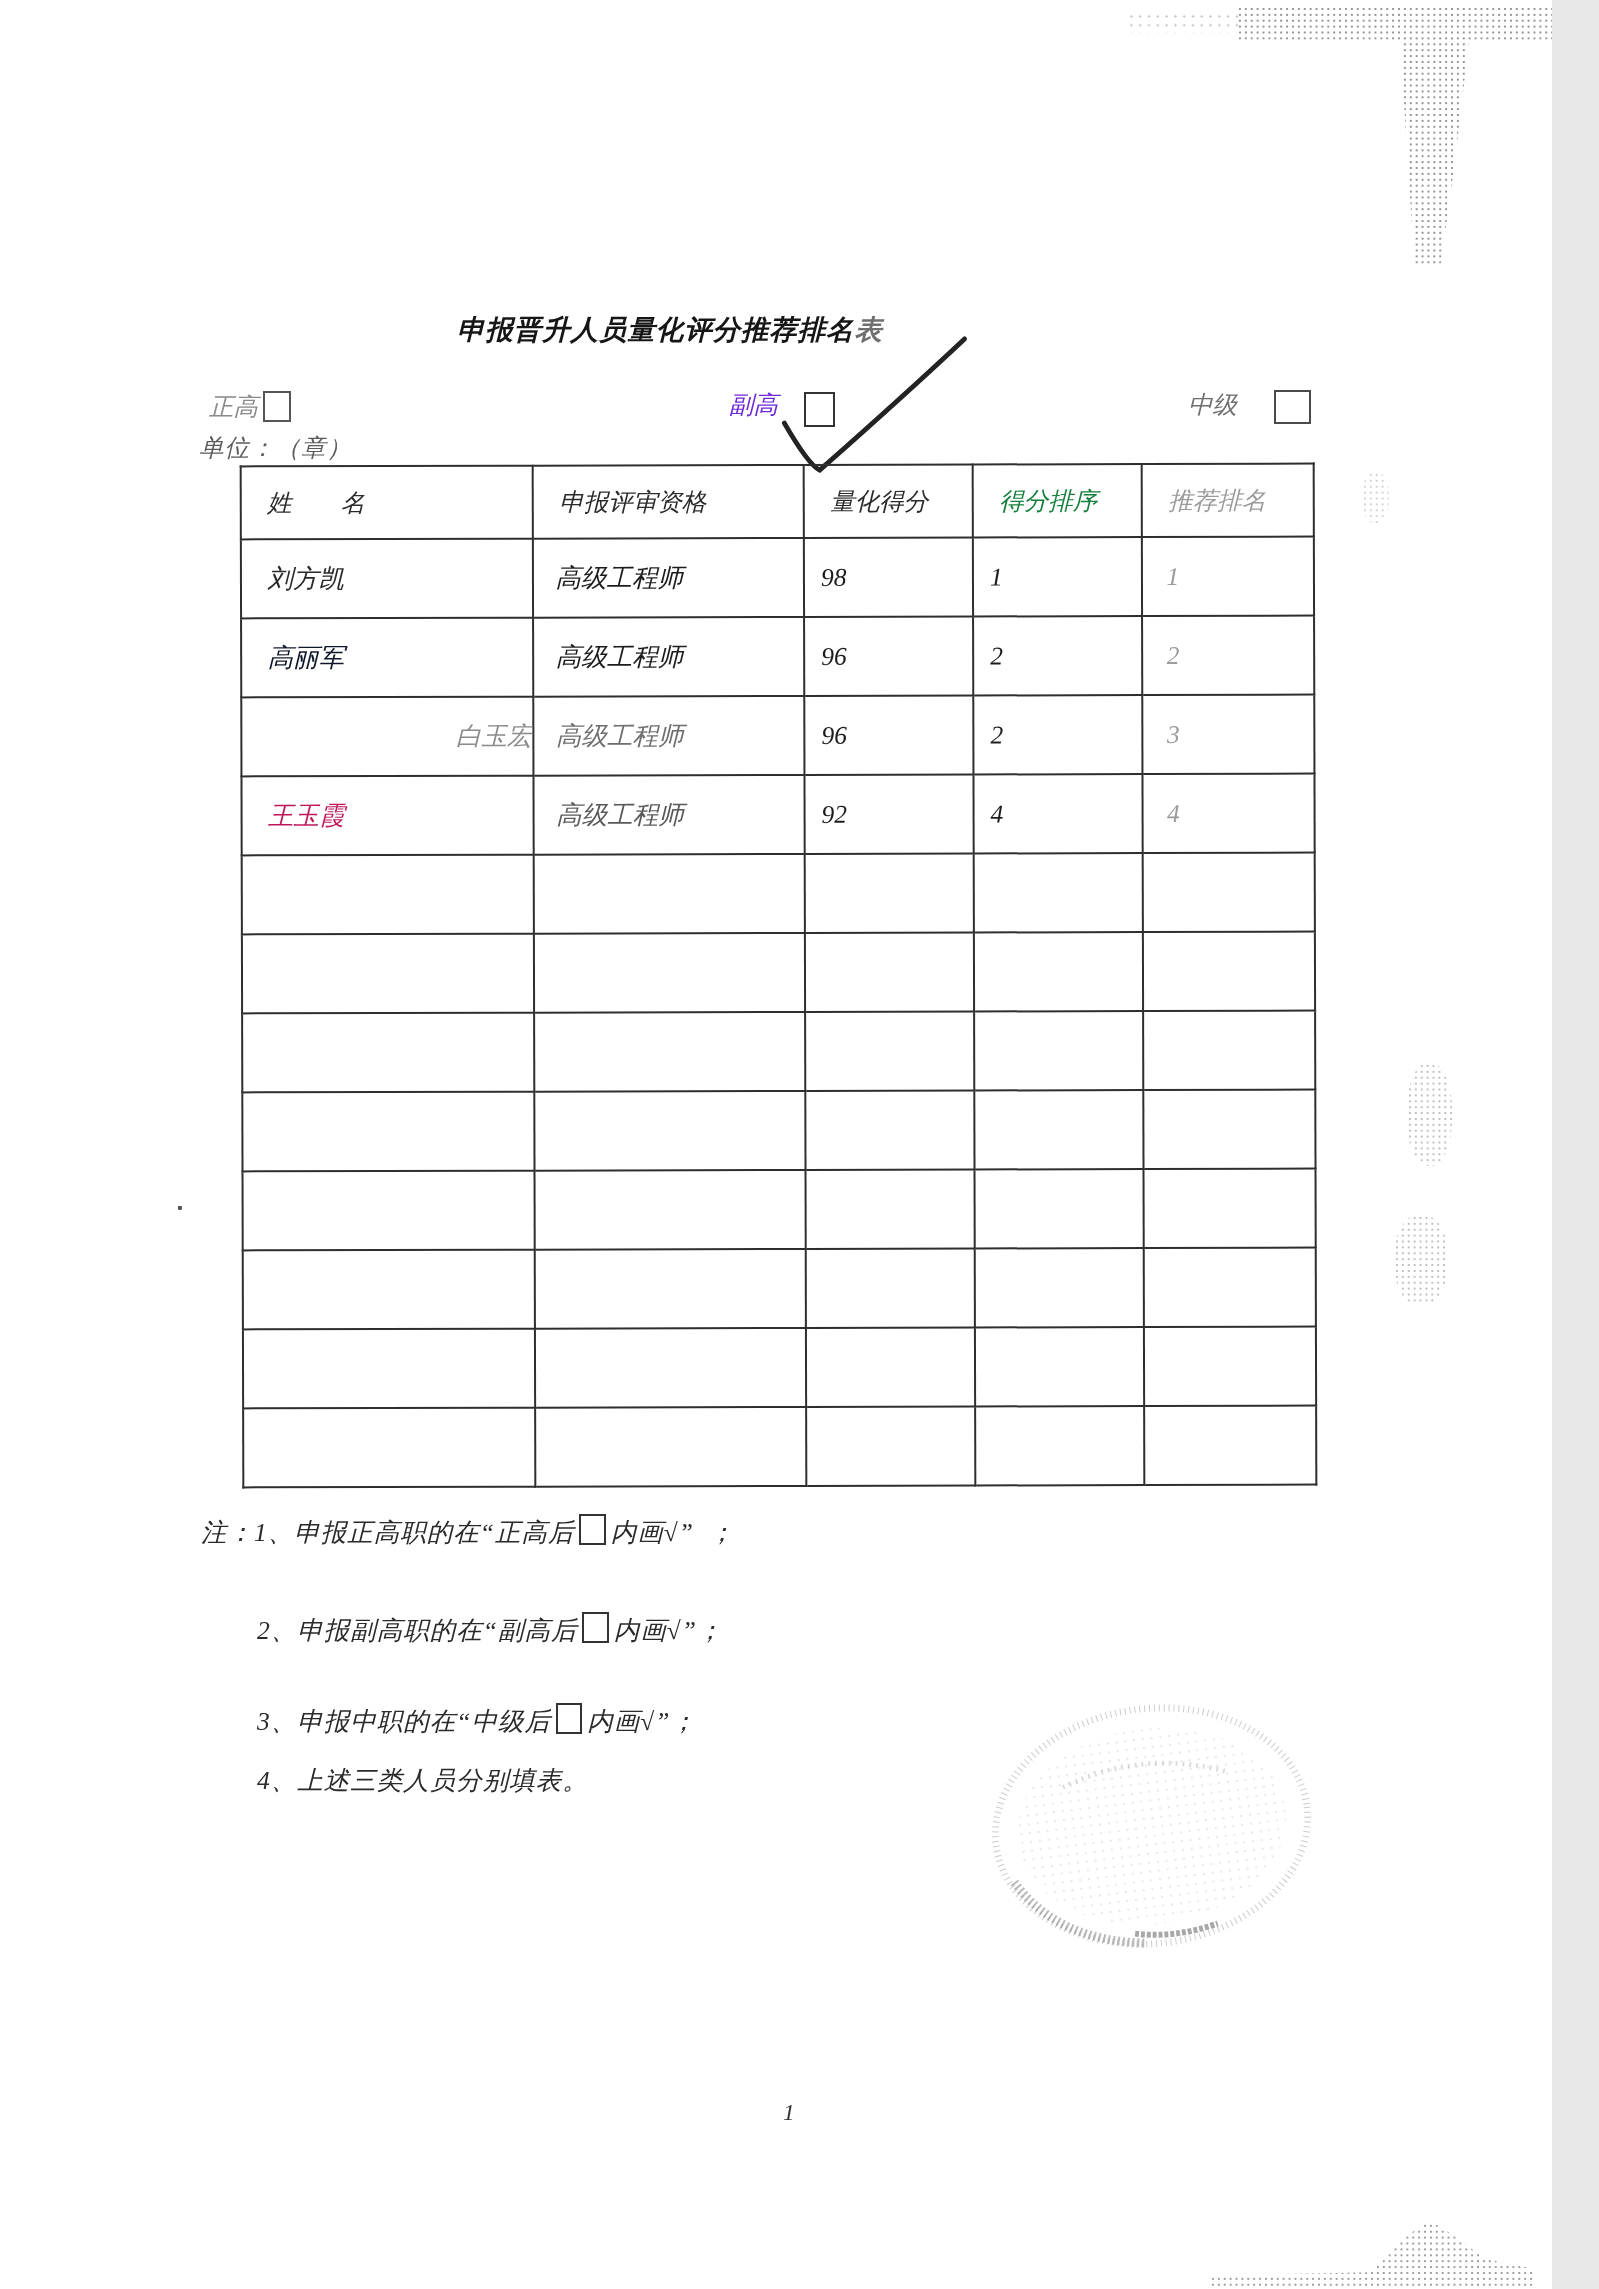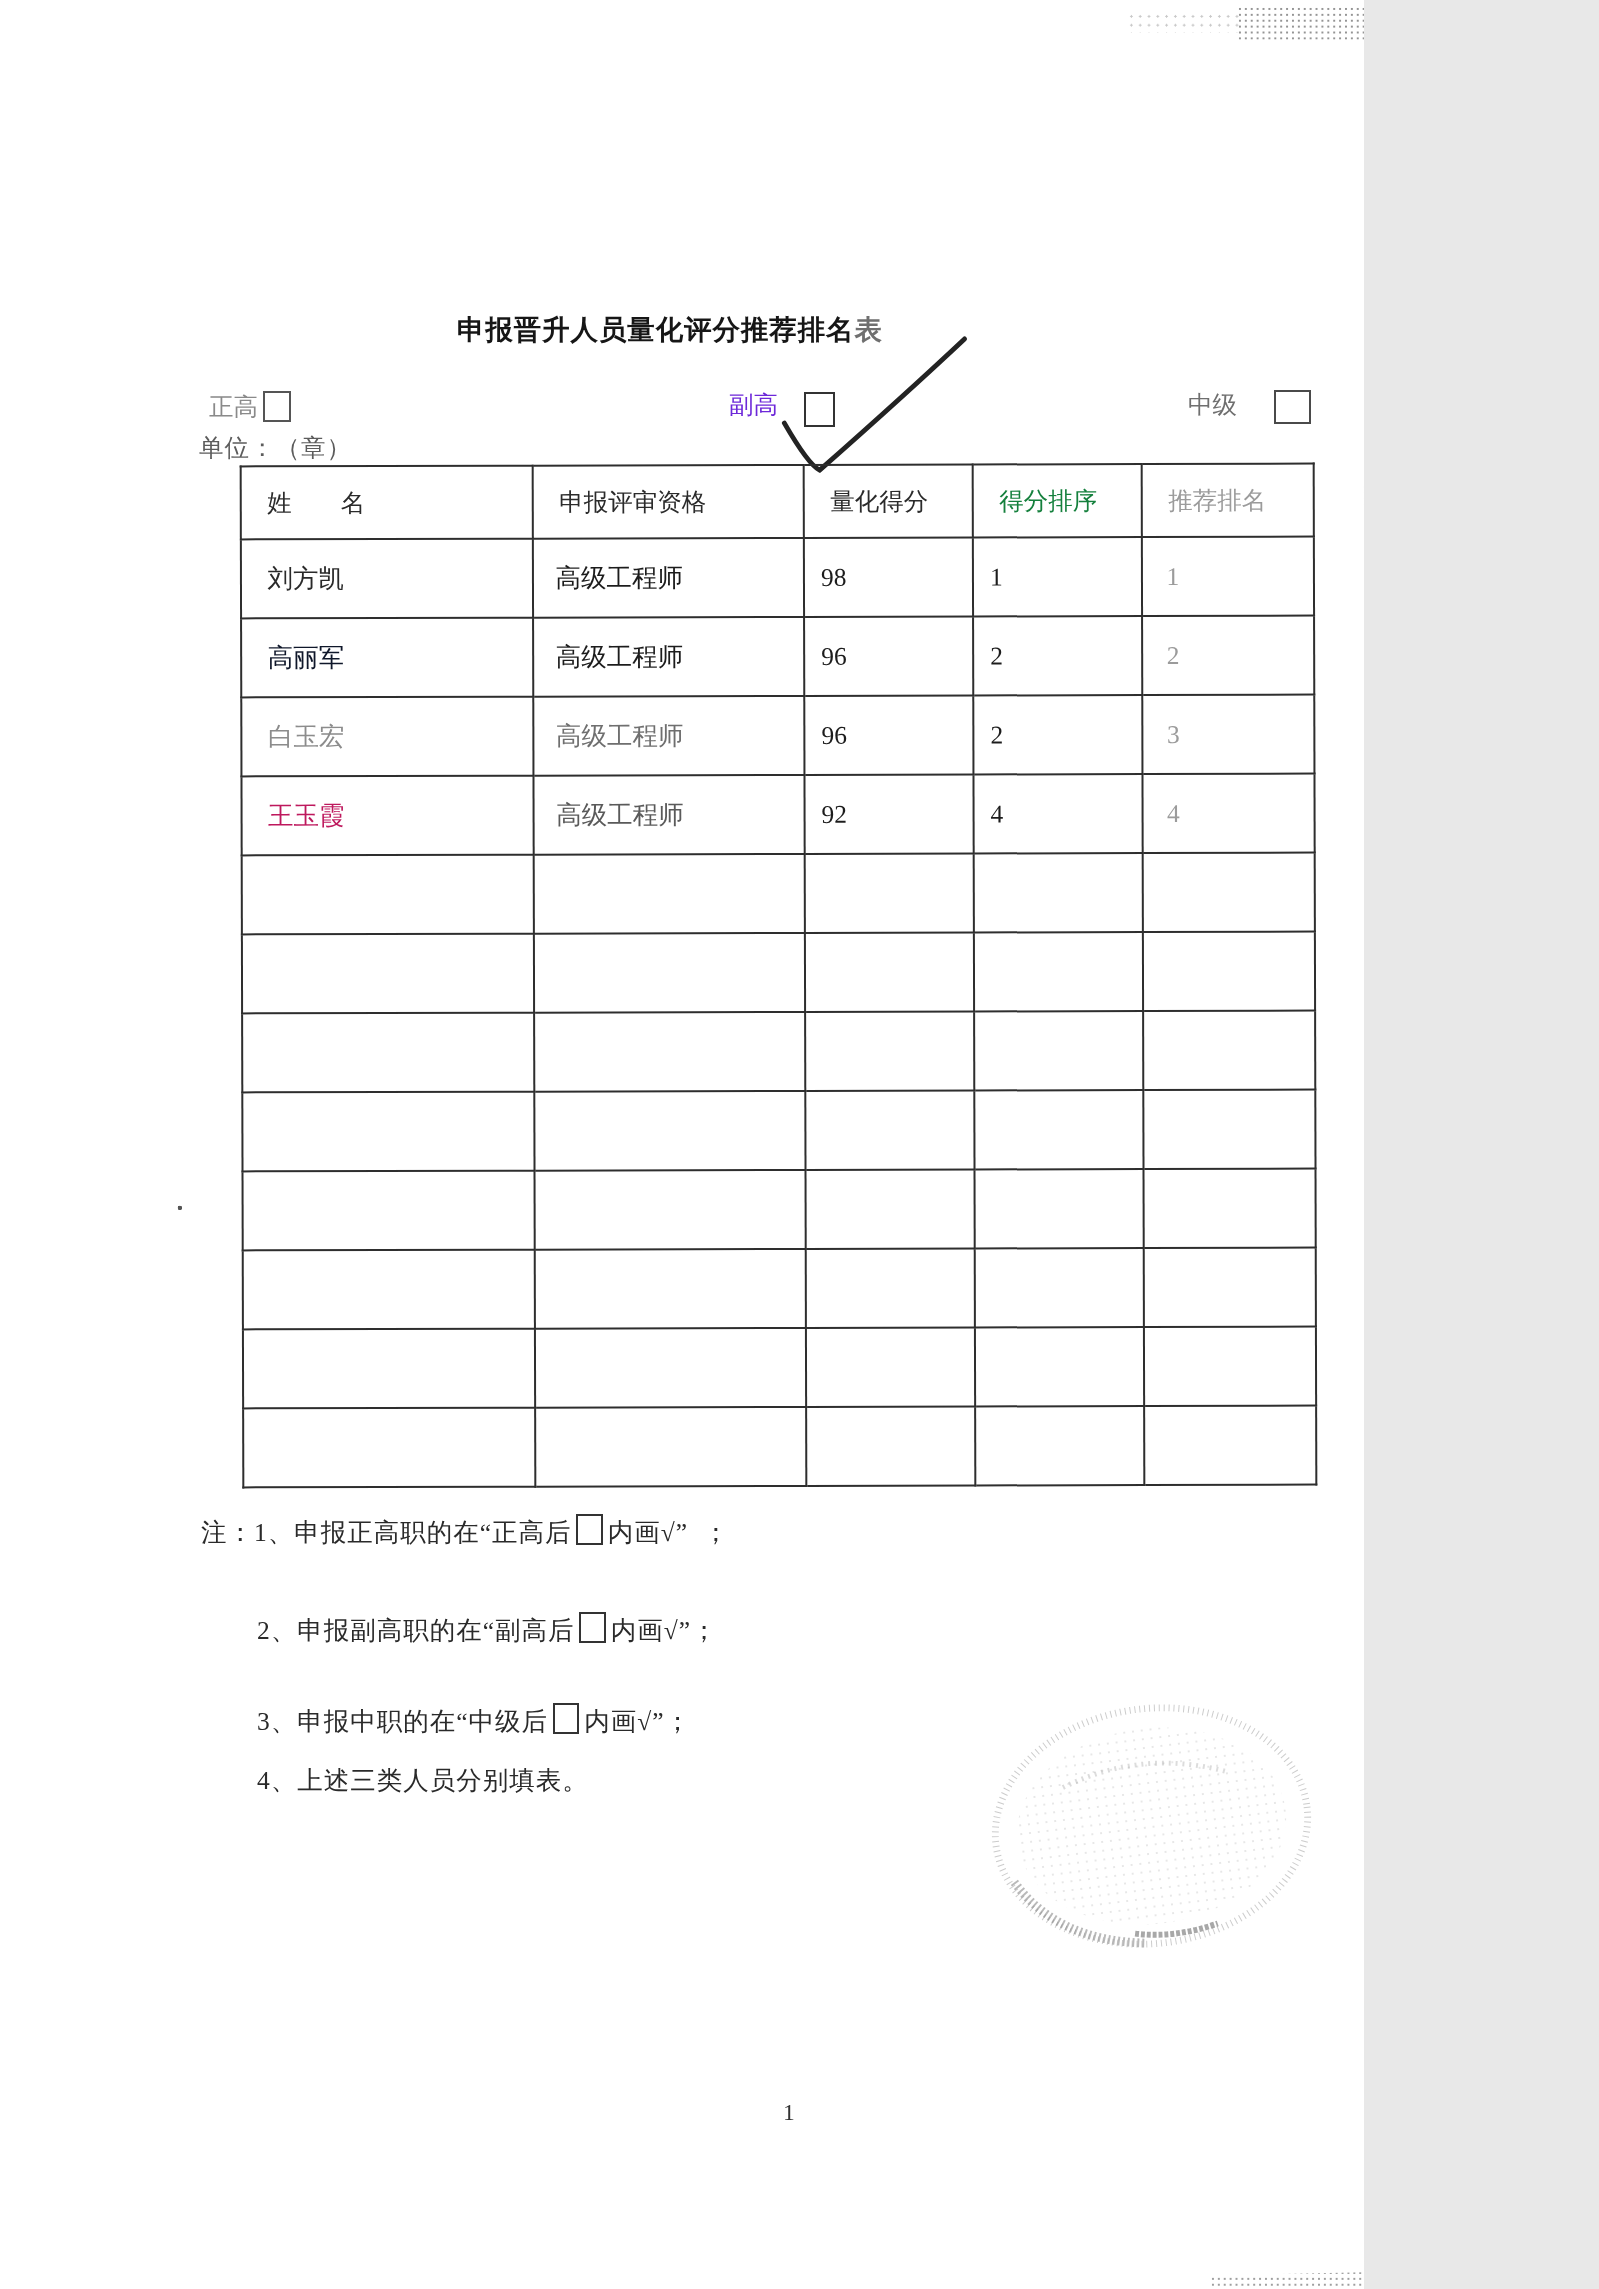--- a/index.html
+++ b/index.html
@@ -4,8 +4,8 @@
 <style>
   html,body{margin:0;padding:0;background:#e8e8e8;}
   .page{
-    position:relative;width:1364px;height:2290px;background:#ffffff;
-    overflow:hidden;font-family:"Liberation Serif","DejaVu Serif",serif;color:#1c1c1c;
+    position:relative;width:1552px;height:2290px;background:#ffffff;
+    overflow:hidden;font-family:"Liberation Serif","DejaVu Serif",serif;color:#1c1c1c;font-style:italic;
   }
   
   .noise{

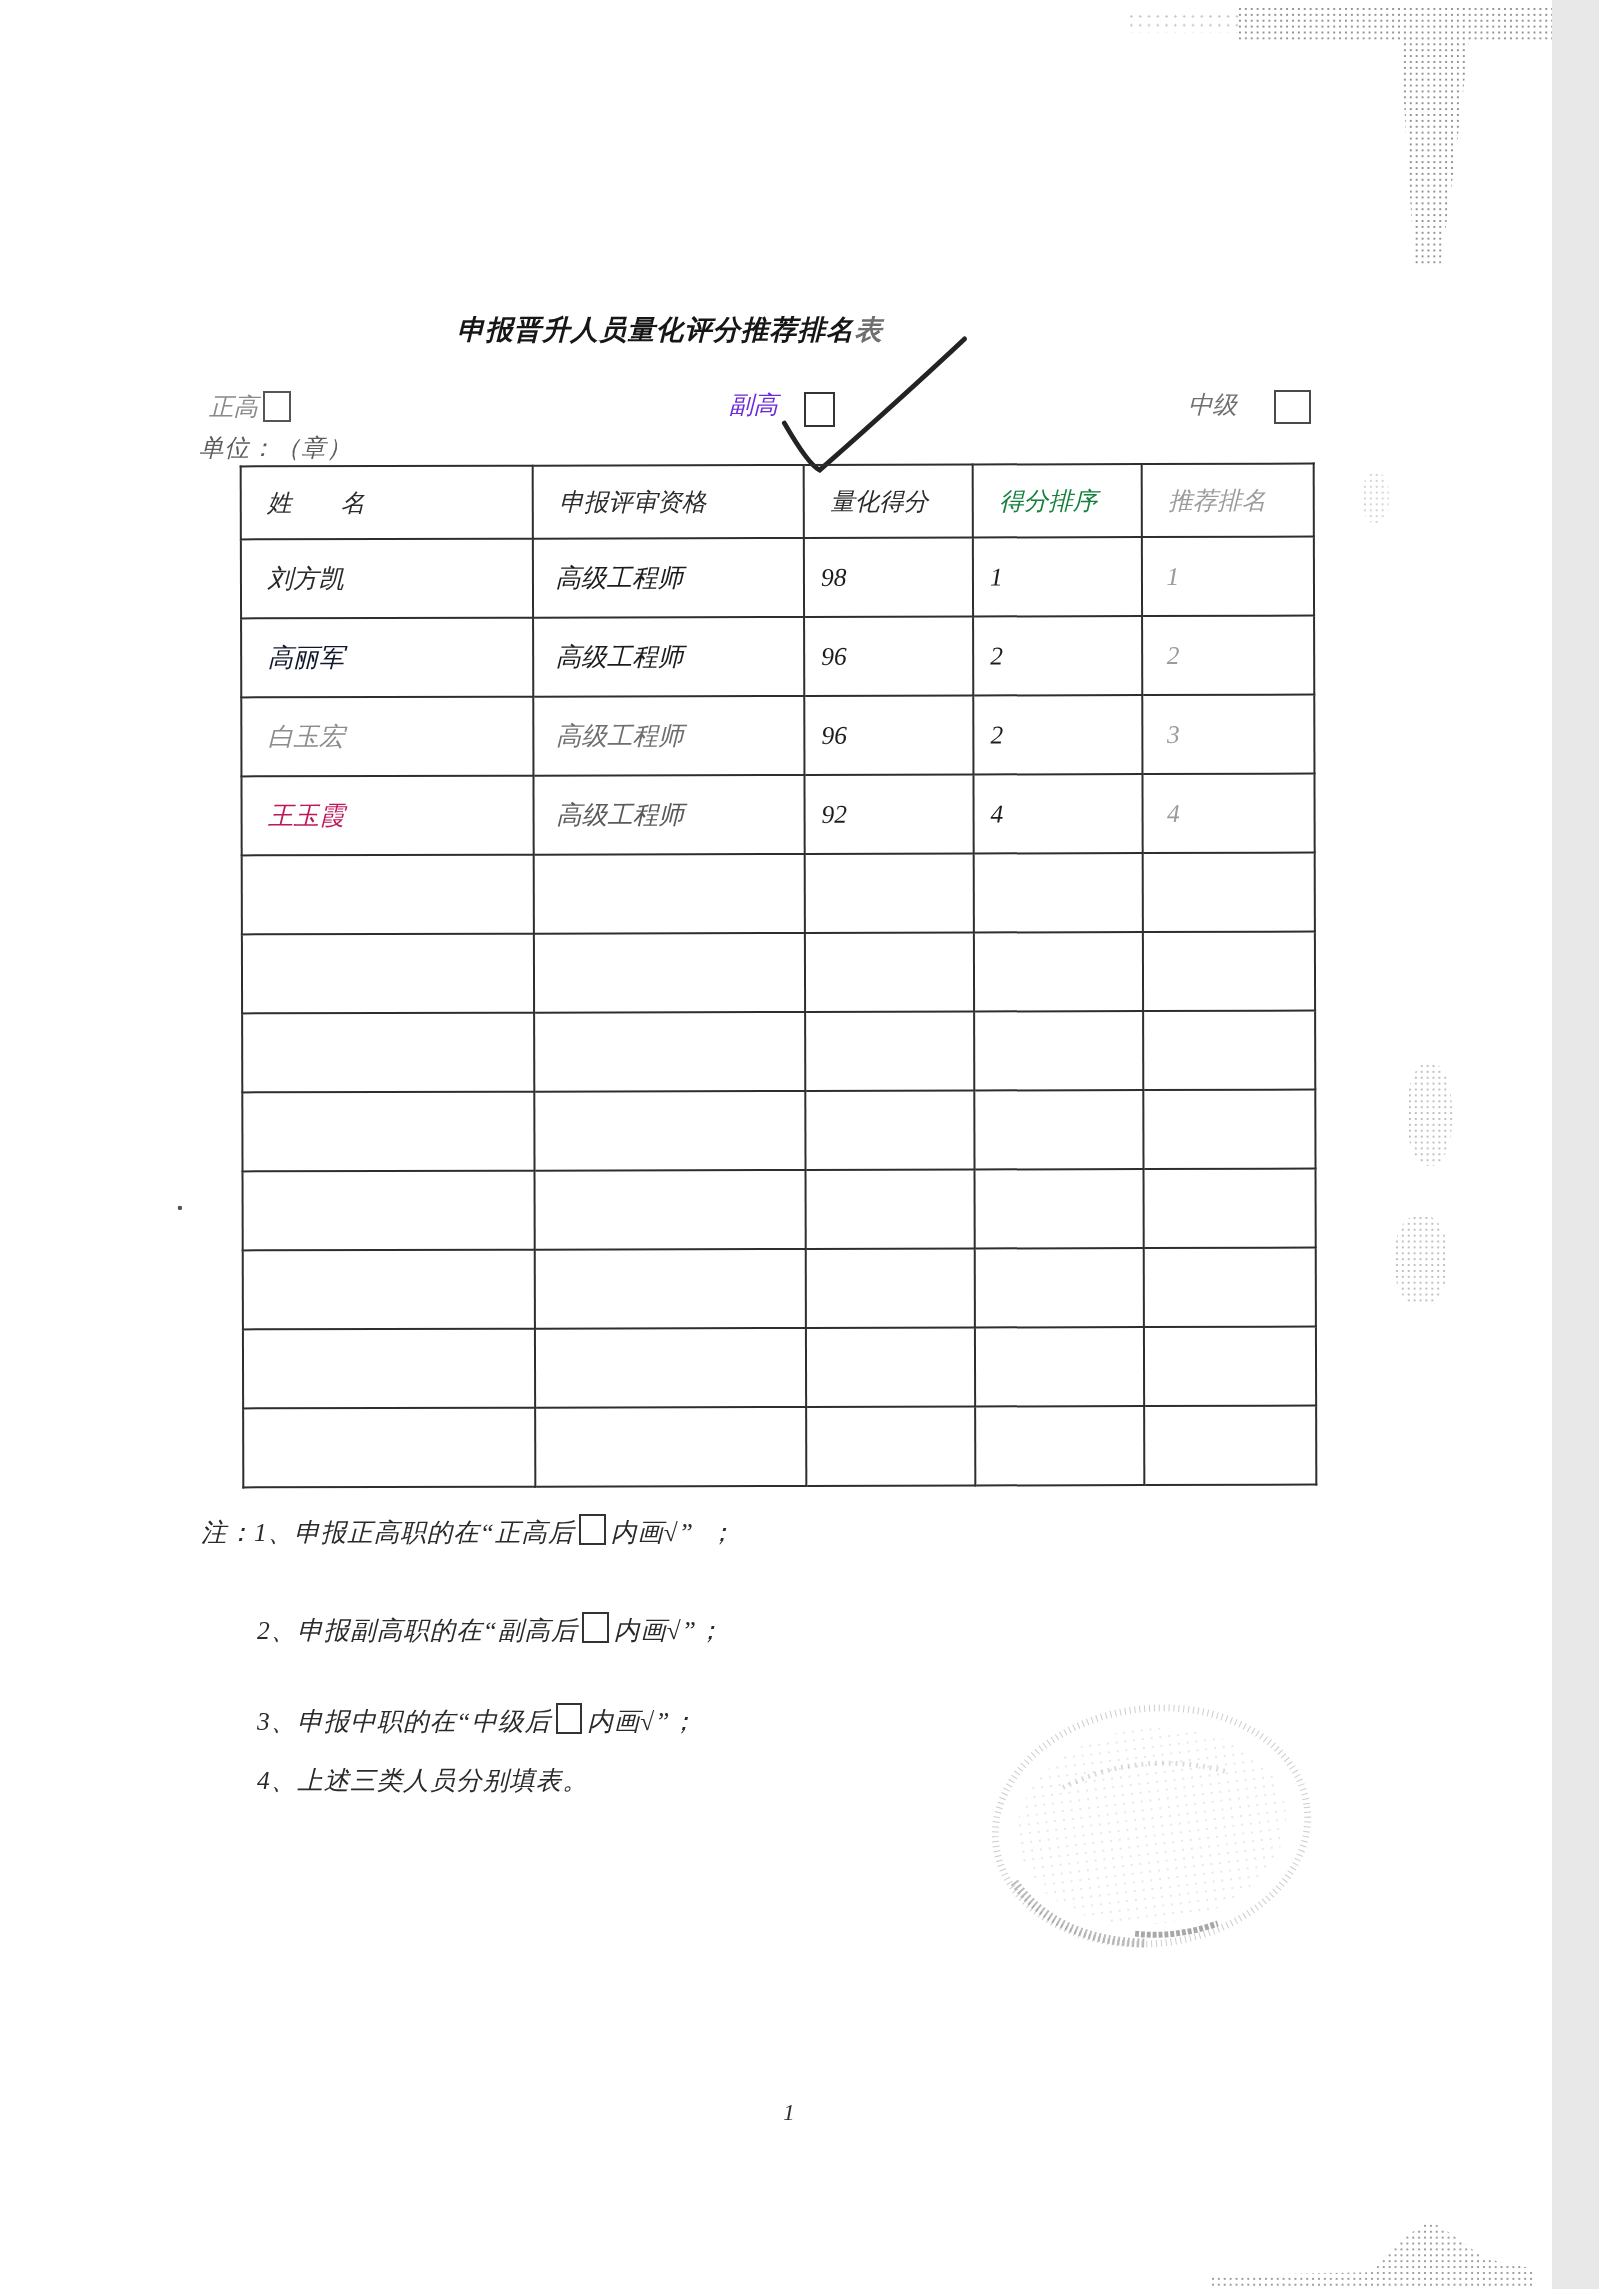--- a/index.html
+++ b/index.html
@@ -55,7 +55,7 @@
   td:nth-child(5){padding-left:23.5px;color:#9b9b9b;}
   tr.row1 td:nth-child(1){color:#2a2a2a;}
   tr.row2 td:nth-child(1){color:#0f172a;}
-  tr.row3 td:nth-child(1){color:#8c8c8c;}
+  tr.row3 td:nth-child(1){color:#8c8c8c;text-align:right;}
   tr.row4 td:nth-child(1){color:#be185d;}
   tr.row3 td:nth-child(2){color:#6f6f6f;}
   tr.row4 td:nth-child(2){color:#5a5a5a;}

